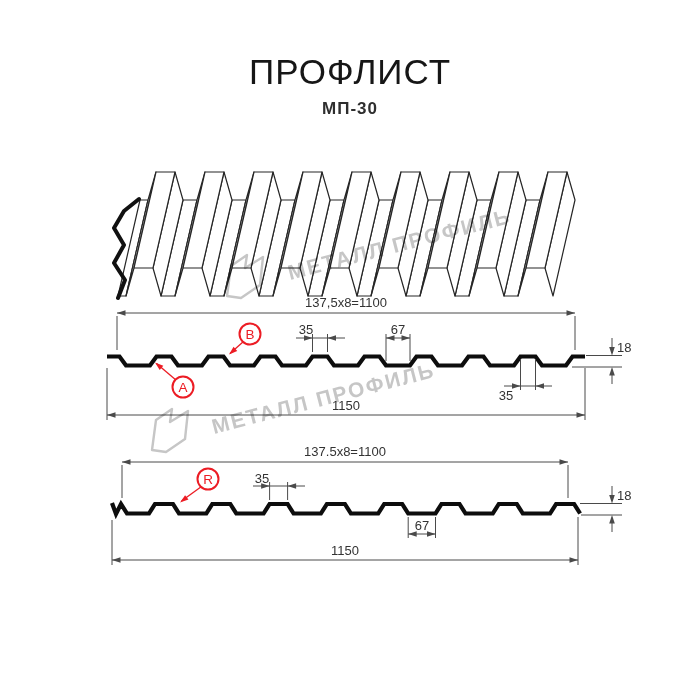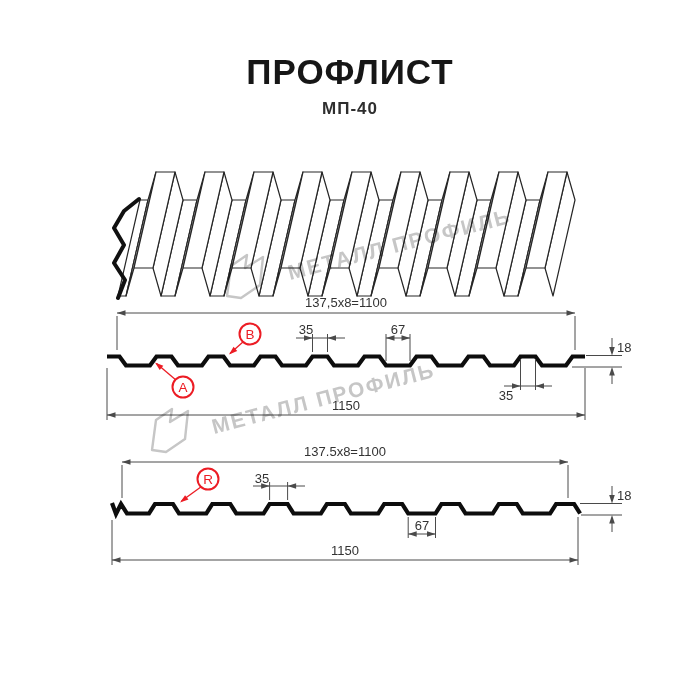--- a/index.html
+++ b/index.html
@@ -6,7 +6,7 @@
   .page{position:relative;width:700px;height:700px;background:#ffffff;overflow:hidden;
         font-family:"Liberation Sans",sans-serif;}
   .title{position:absolute;top:52px;left:0;width:700px;text-align:center;
-         font-size:35px;font-weight:bold;letter-spacing:1px;color:#161616;margin:0;}
+         font-size:35px;font-weight:normal;letter-spacing:1px;color:#161616;margin:0;}
   .subtitle{position:absolute;top:99px;left:0;width:700px;text-align:center;
             font-size:17px;font-weight:bold;letter-spacing:1px;color:#2e2e2e;}
   .footer{position:absolute;top:618px;left:0;width:700px;text-align:center;

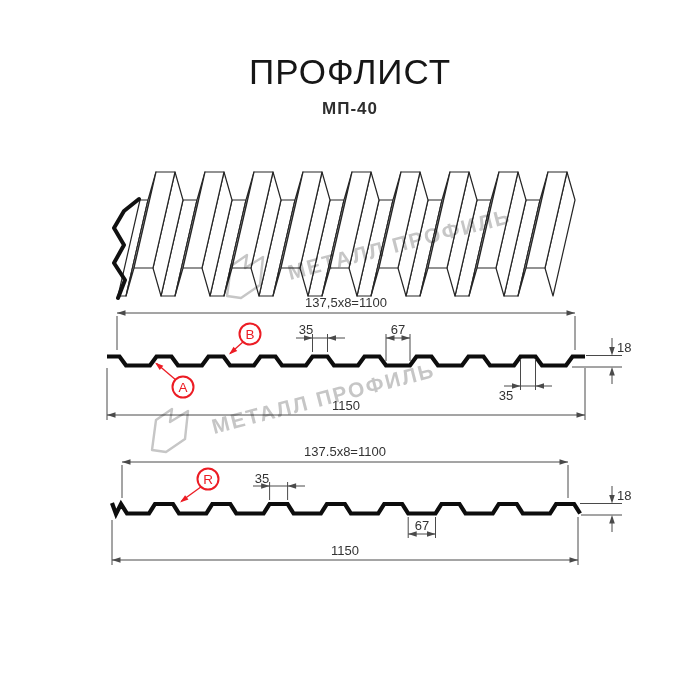--- a/index.html
+++ b/index.html
@@ -23,7 +23,7 @@
 <div class="page">
 
   <h1 class="title">ПРОФЛИСТ</h1>
-  <div class="subtitle">МП-40</div>
+  <div class="subtitle">МП-30</div>
 
   <svg class="drawing" width="700" height="700" viewBox="0 0 700 700">
 

